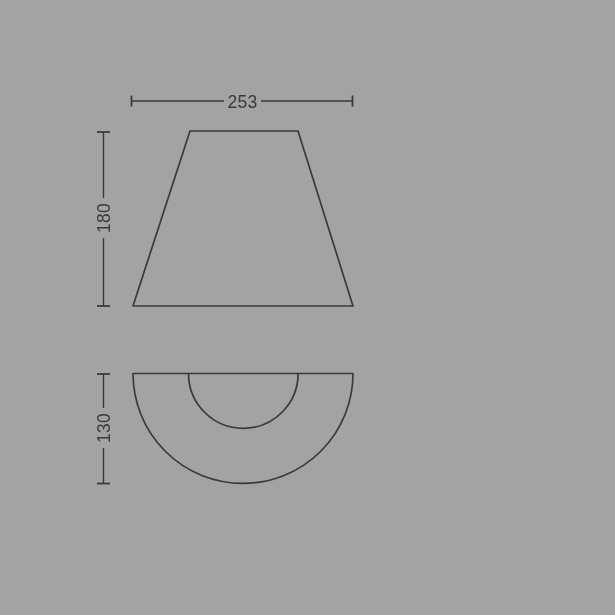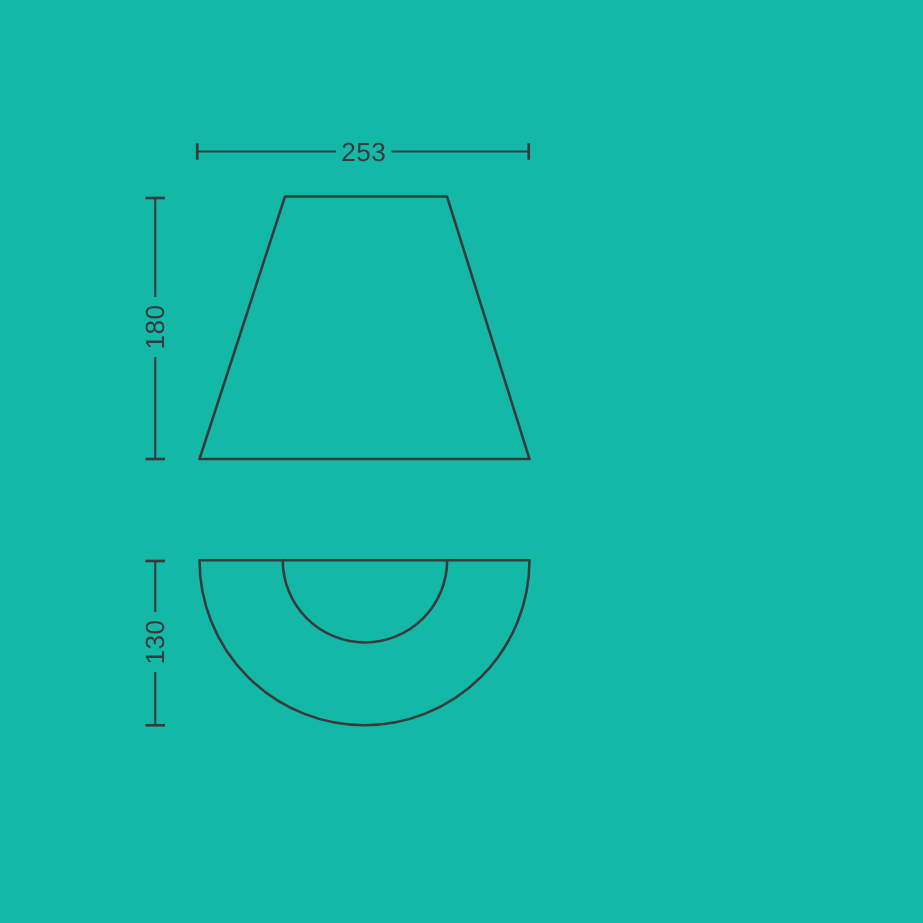--- a/index.html
+++ b/index.html
@@ -11,7 +11,7 @@
     position: relative;
     width: 615px;
     height: 615px;
-    background: #14b8a6;
+    background: #a3a3a3;
     font-family: "Liberation Sans", sans-serif;
     overflow: hidden;
   }

